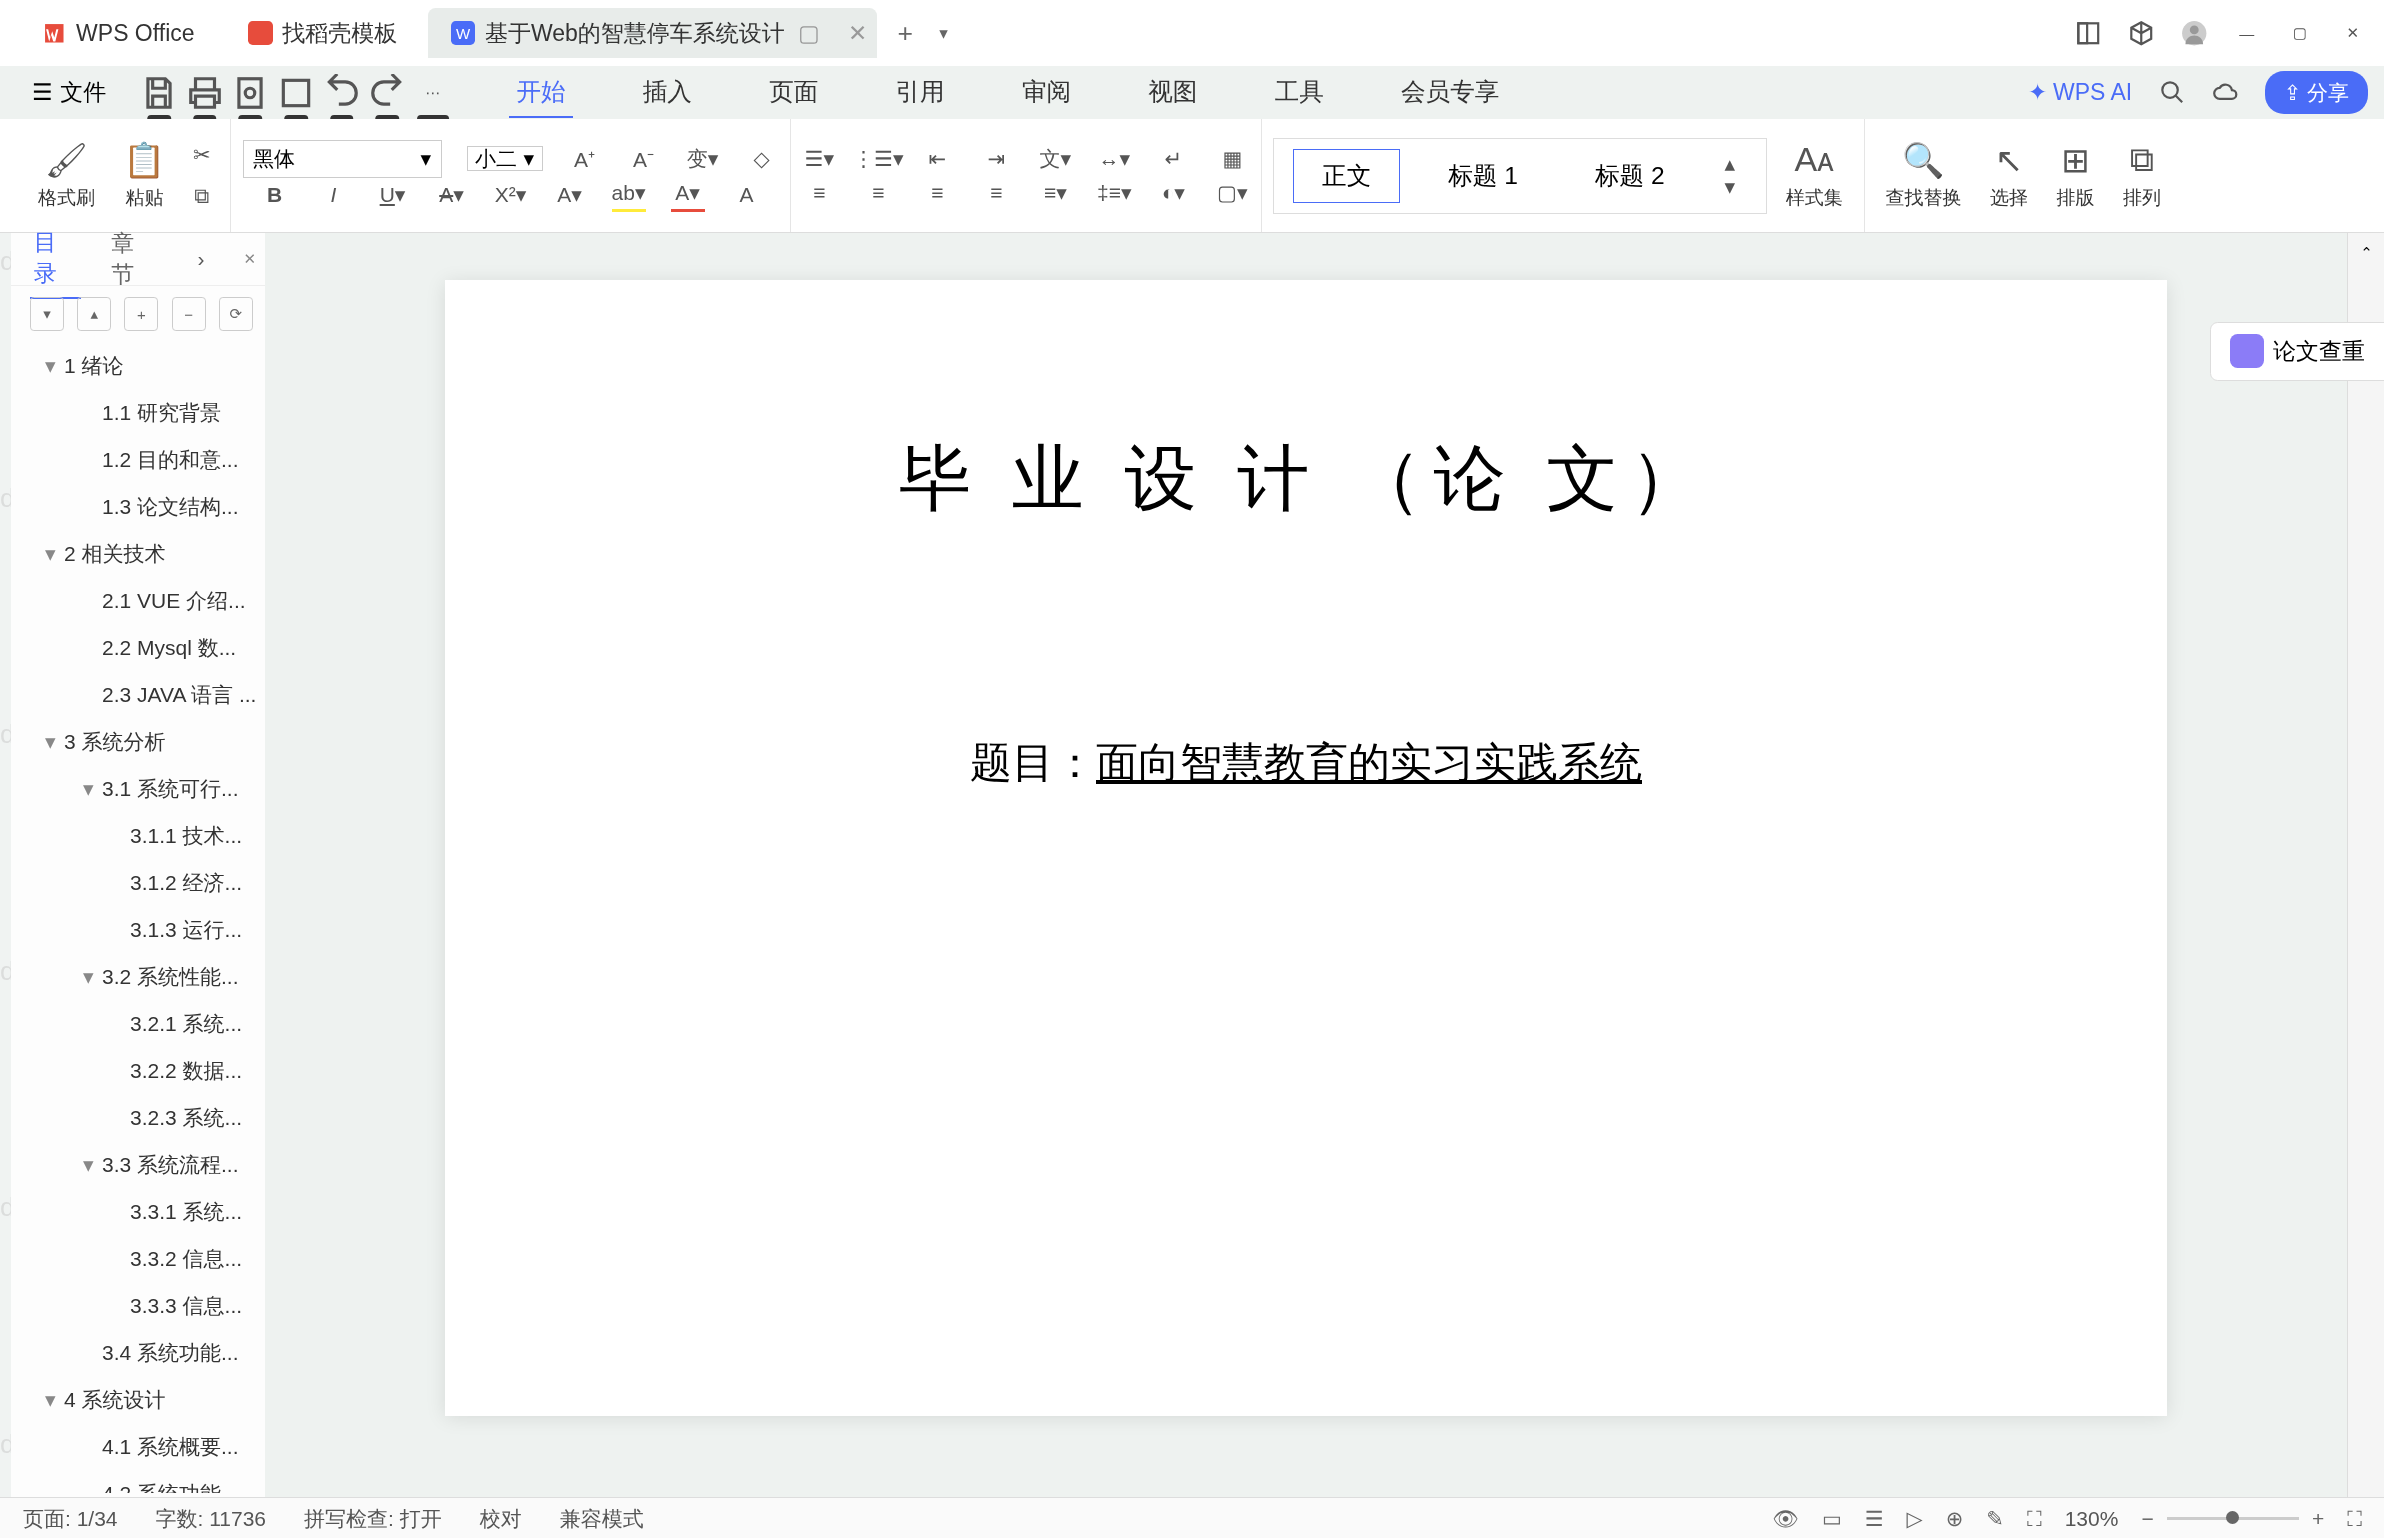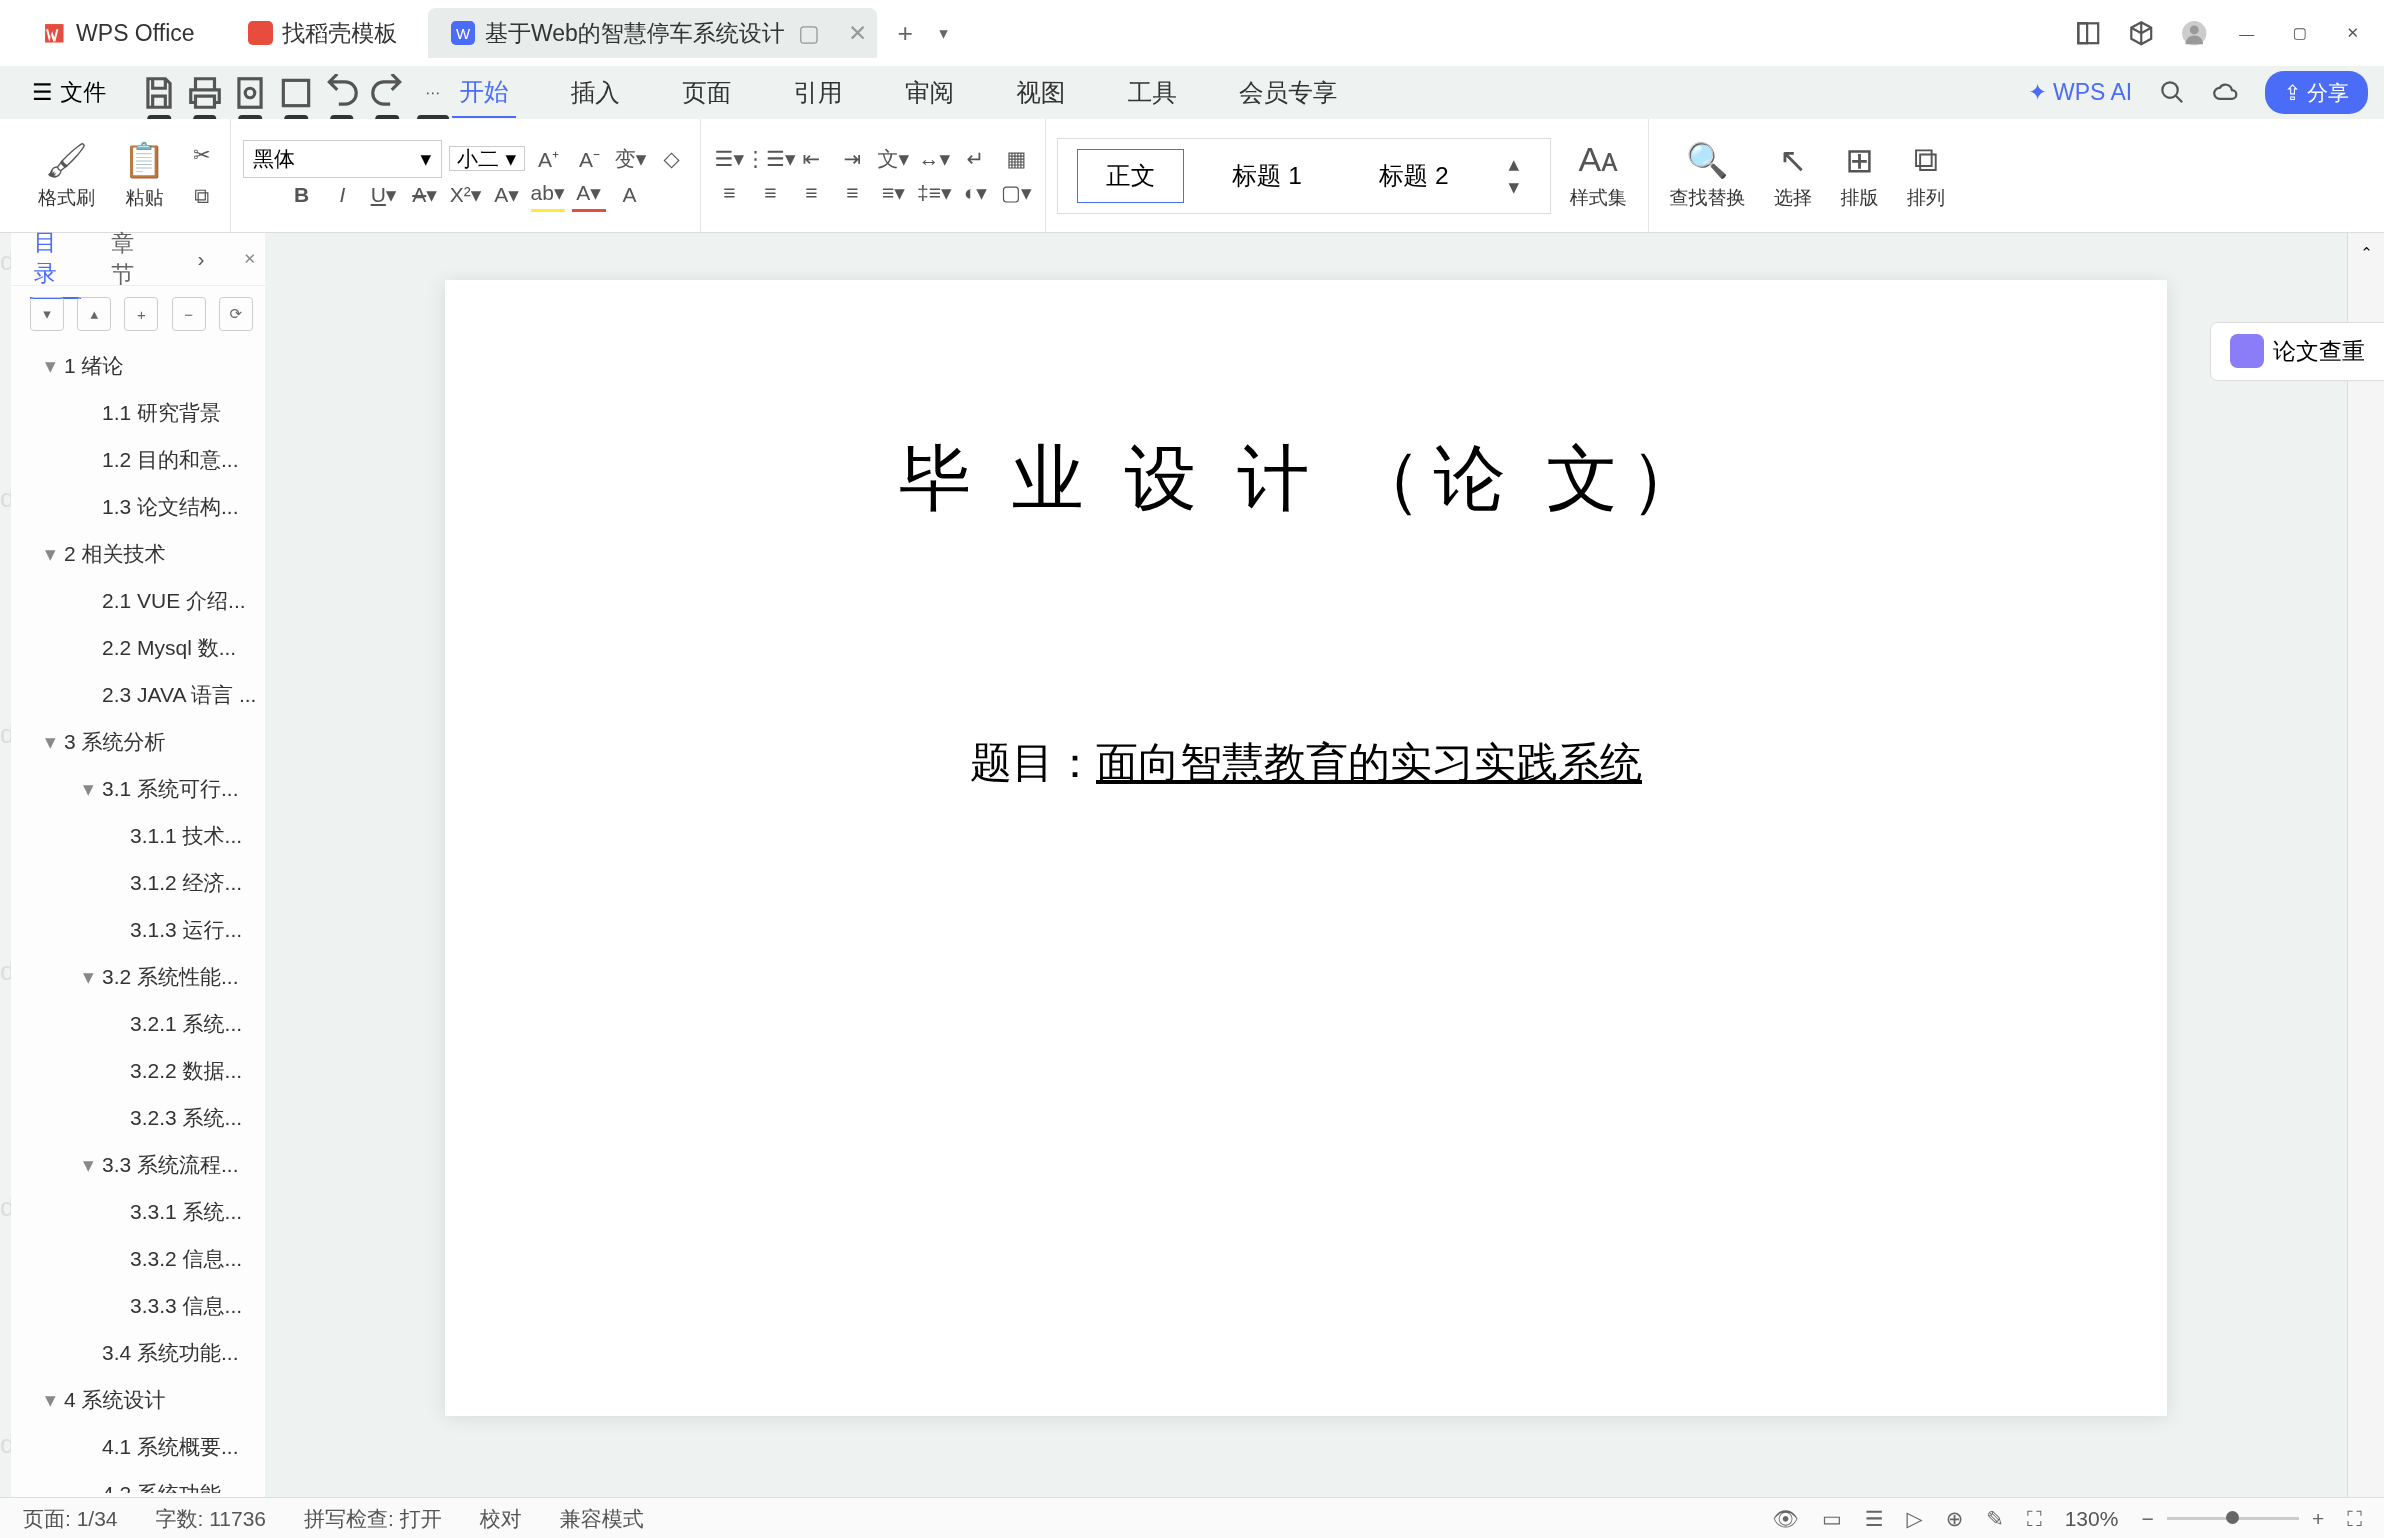--- a/index.html
+++ b/index.html
@@ -29,7 +29,7 @@
 .toolbar-quick { display: flex; gap: 7.6px; margin-left: 19px; }
 .qbtn { width: 38px; height: 38px; display: flex; align-items: center; justify-content: center; color: #555; cursor: pointer; position: relative; }
 .kbd-hint { position: absolute; bottom: -24.6px; left: 50%; transform: translateX(-50%); background: #333; color: #fff; font-size: 15px; padding: 1.9px 7.6px; border-radius: 3.8px; }
-.menu-tabs { display: flex; gap: 47px; align-items: center; }
+.menu-tabs { display: flex; margin-left: 57px; gap: 62px; }
 .menu-tab { padding: 7.6px 7.6px; font-size: 24.6px; cursor: pointer; color: #333; position: relative; }
 .menu-tab.active { color: #4a6cf7; border-bottom: 2.8px solid #4a6cf7; }
 .menu-tab .kbd-hint { bottom: -28px; }

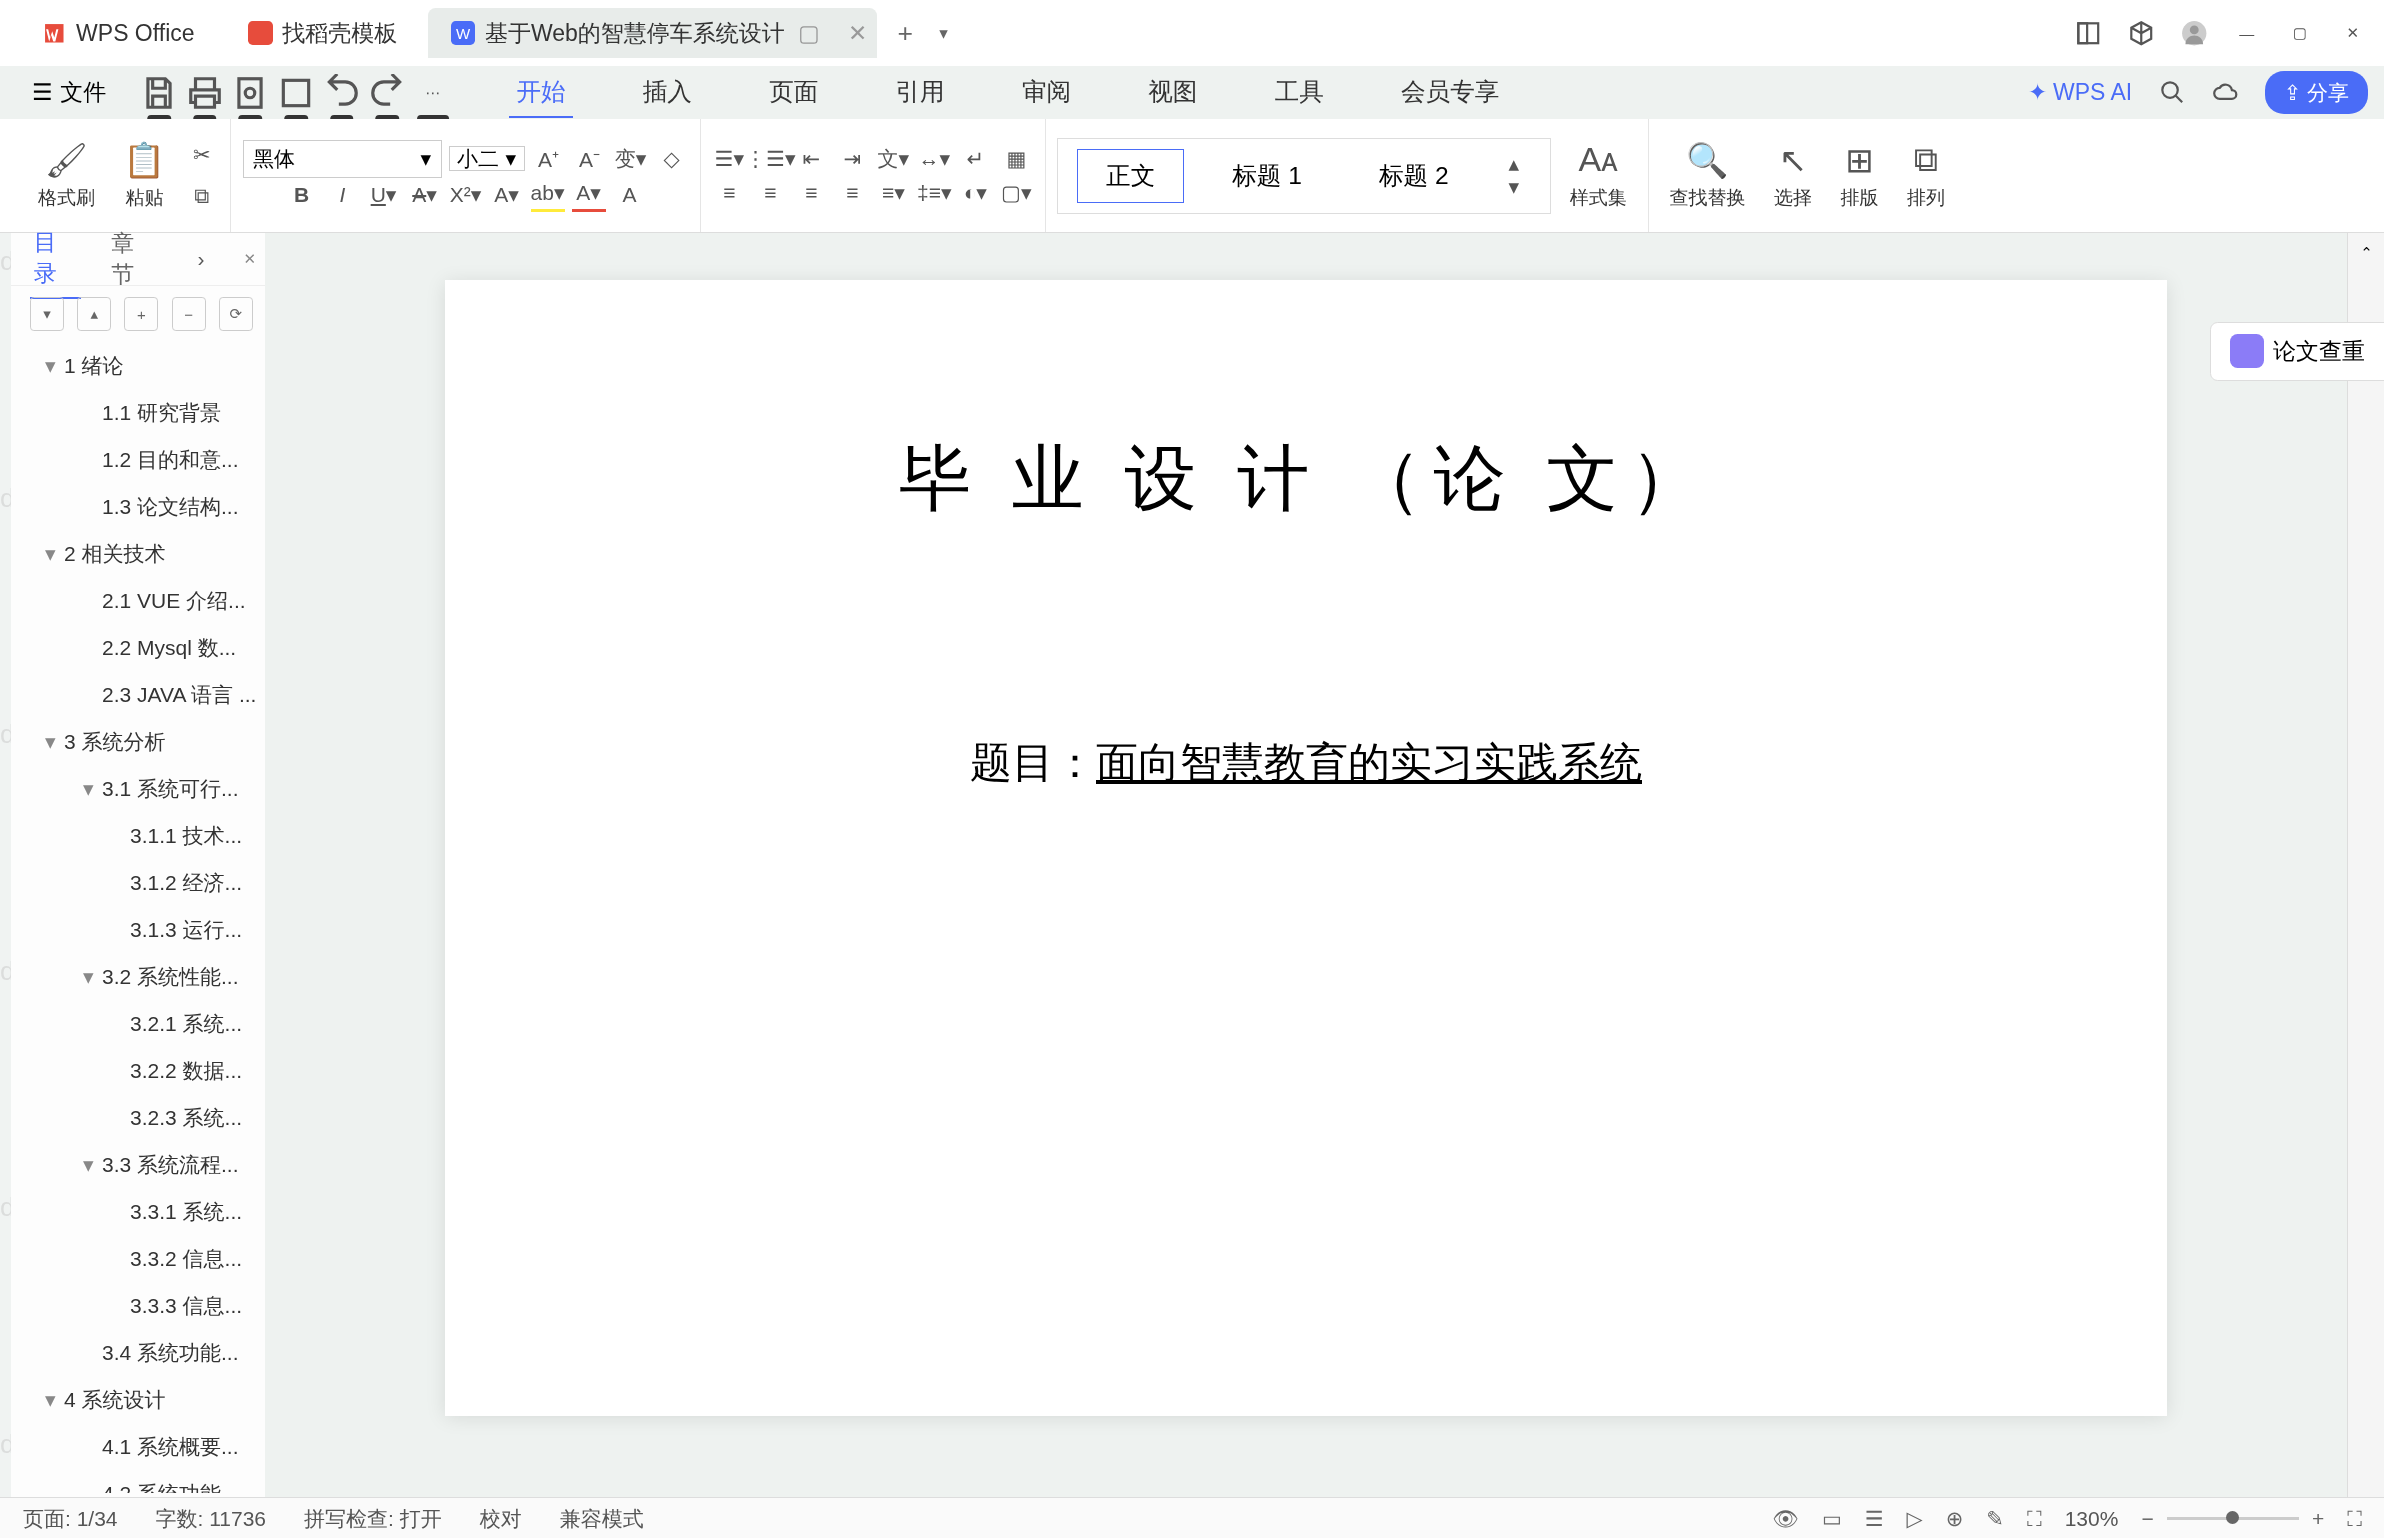--- a/index.html
+++ b/index.html
@@ -45,7 +45,7 @@
 .ribbon-btn-big .ico { font-size: 34px; color: #555; }
 .ribbon-btn-big .lbl { font-size: 19px; color: #333; }
 .ribbon-small { display: flex; flex-direction: column; gap: 7.6px; }
-.ribbon-row { display: flex; gap: 7px; align-items: center; text-align: center; }
+.ribbon-row { display: flex; gap: 25px; align-items: center; text-align: center; }
 .small-btn { width: 34px; height: 34px; display: flex; align-items: center; justify-content: center; color: #555; cursor: pointer; font-size: 21px; }
 .font-select { width: 199px; height: 38px; border: 0.9px solid #ccc; padding: 0 9.5px; font-size: 21px; display: flex; align-items: center; background: #fff; }
 .size-select { width: 76px; height: 25px; border: 0.9px solid #ccc; padding: 0 7.6px; font-size: 21px; display: flex; align-items: center; background: #fff; }

